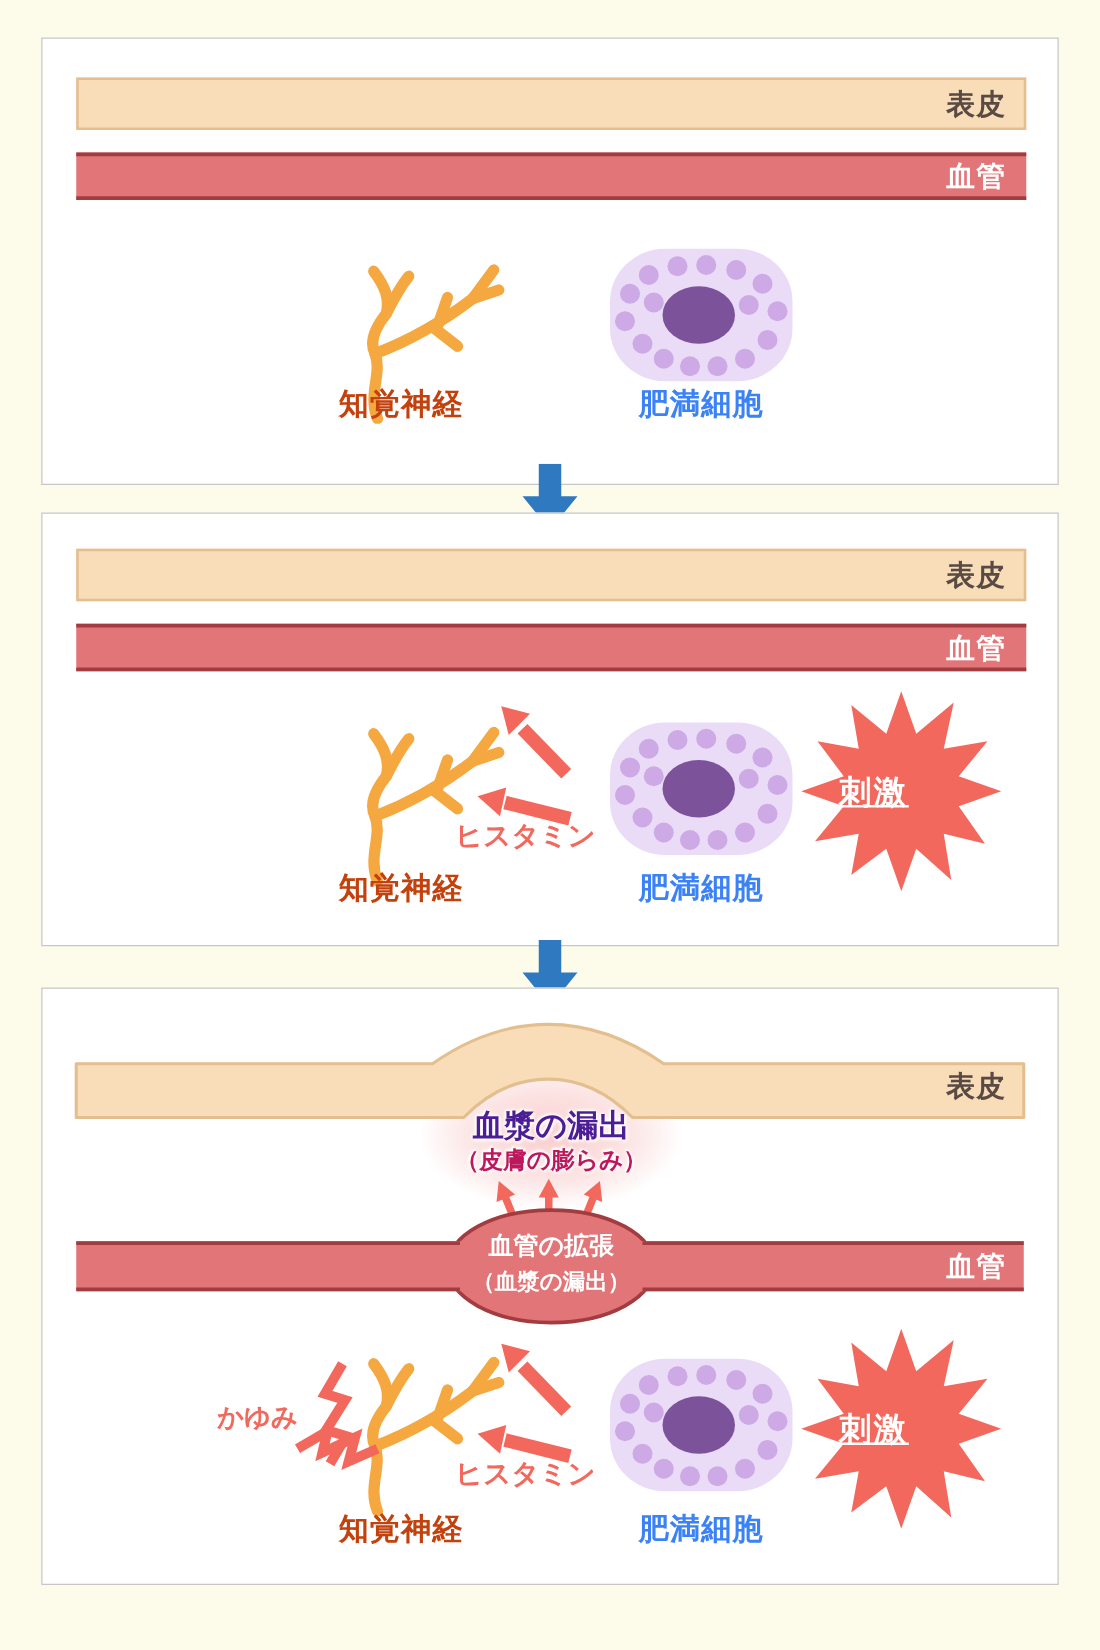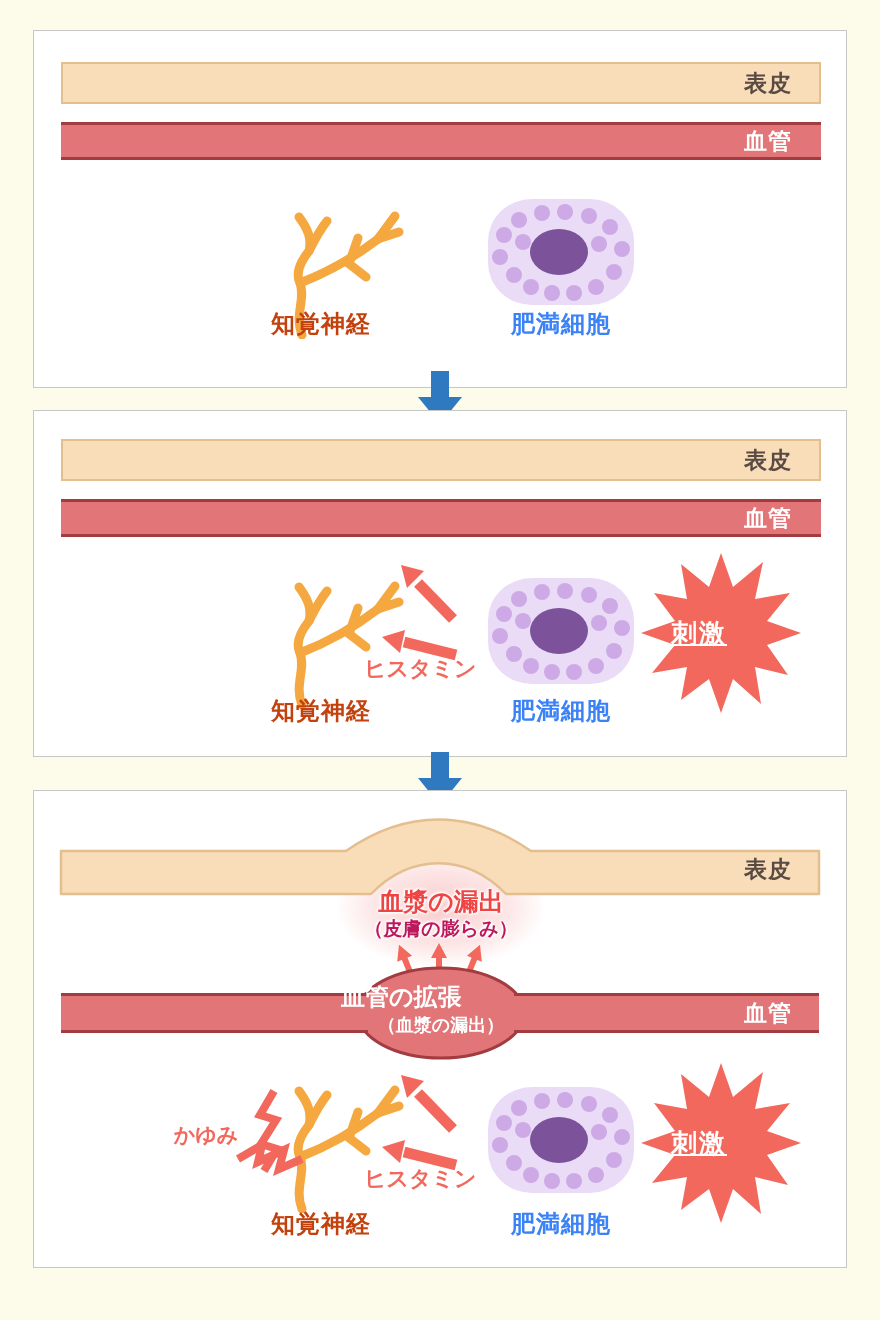--- a/index.html
+++ b/index.html
@@ -21,7 +21,7 @@
   .abs{position:absolute;}
   .bar-label{
     position:absolute;left:27px;width:760px;text-align:right;
-    padding-right:29px;box-sizing:border-box;
+    padding-right:16px;box-sizing:border-box;
     font-weight:bold;font-size:23px;letter-spacing:1px;
   }
   .ep-bar{

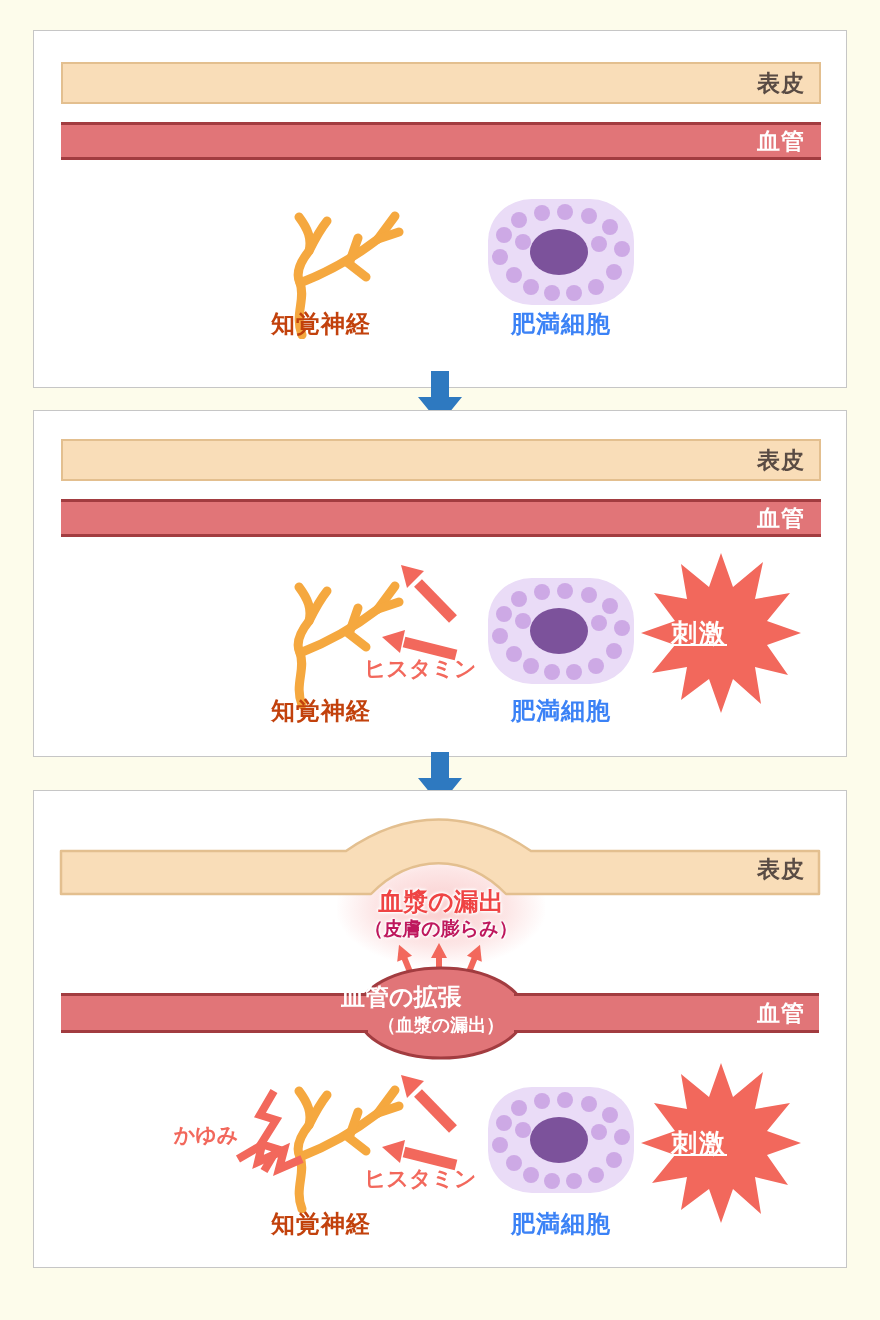--- a/index.html
+++ b/index.html
@@ -55,7 +55,7 @@
       rgba(246,164,164,0.55) 0%, rgba(246,164,164,0.28) 45%, rgba(246,164,164,0) 72%);
   }
   .plasma-main{
-    position:absolute;width:200px;text-align:center;color:#ef4444;
+    position:absolute;width:200px;text-align:center;color:#4c1d95;
     font-weight:bold;font-size:25px;line-height:28px;
     text-shadow:0 0 3px #fff,0 0 5px #fff,1px 1px 2px #fff,-1px -1px 2px #fff;
   }

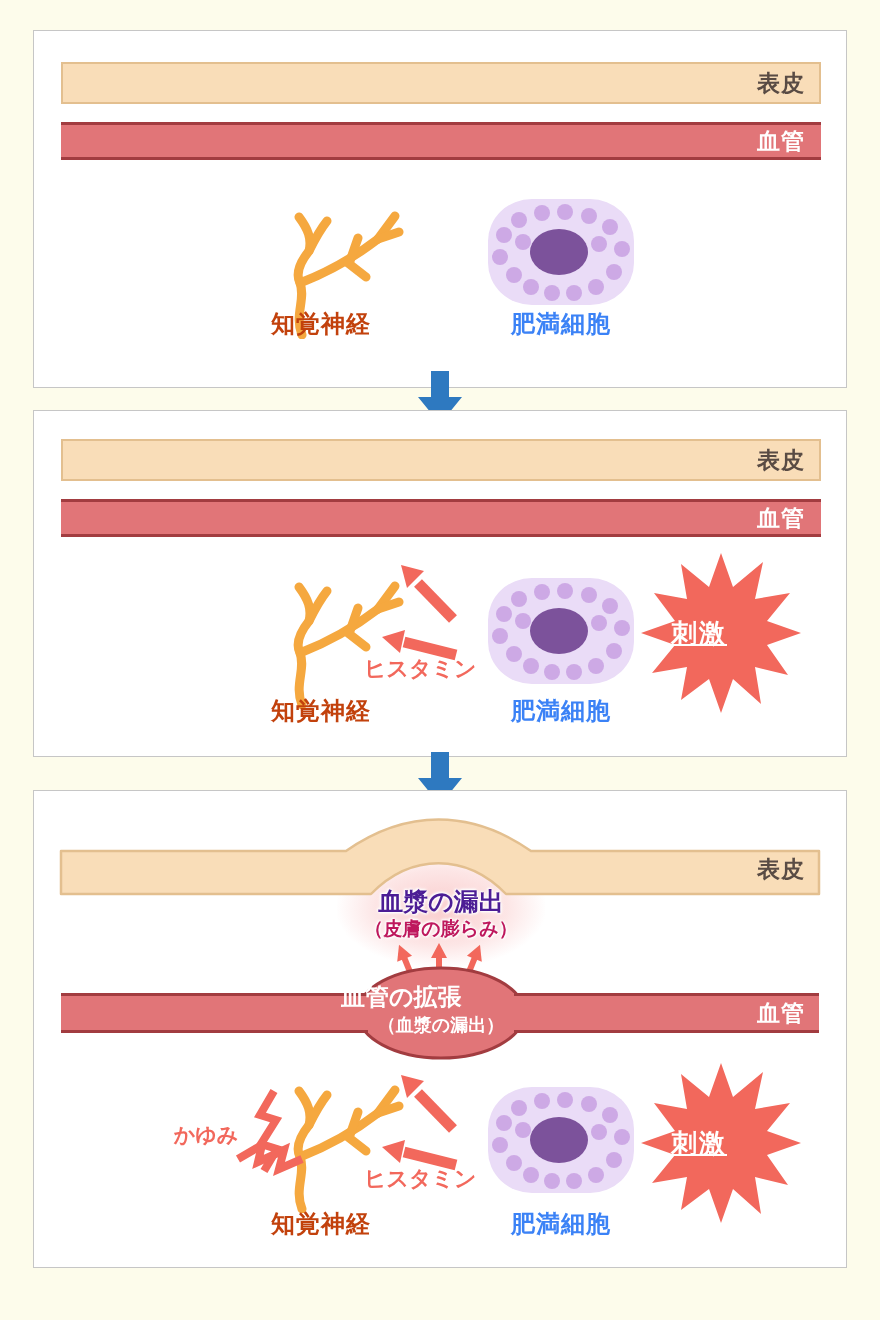--- a/index.html
+++ b/index.html
@@ -65,8 +65,8 @@
     text-shadow:0 0 3px #fff,0 0 5px #fff,1px 1px 2px #fff,-1px -1px 2px #fff;
   }
   .dilate-main{
-    position:absolute;width:200px;color:#ffffff;
-    font-weight:bold;font-size:24px;line-height:28px;
+    position:absolute;width:200px;text-align:center;color:#ffffff;
+    font-weight:bold;font-size:20px;line-height:28px;
   }
   .dilate-sub{
     position:absolute;width:200px;text-align:center;color:#ffffff;

